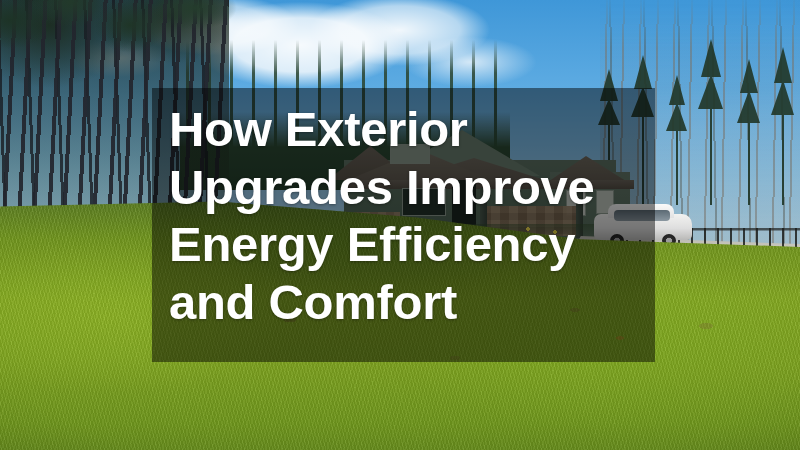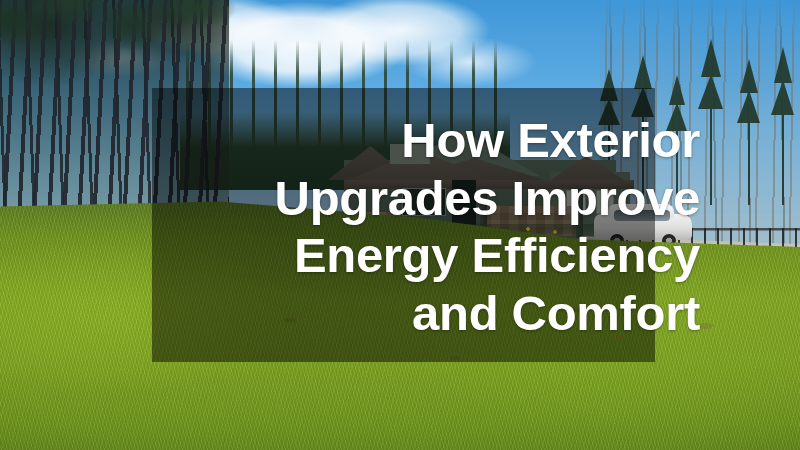--- a/index.html
+++ b/index.html
@@ -270,7 +270,7 @@
     left: 169px;
     top: 101px;
     width: 520px;
-    margin: 11px;
+    margin: 0;
     color: #ffffff;
     font-family: "Liberation Sans", sans-serif;
     font-size: 49px;
@@ -279,7 +279,6 @@
     letter-spacing: -0.3px;
     white-space: pre-line;
     text-shadow: 0 1px 3px rgba(0,0,0,.35);
-    text-align: right;
   }
 </style>
 </head>

